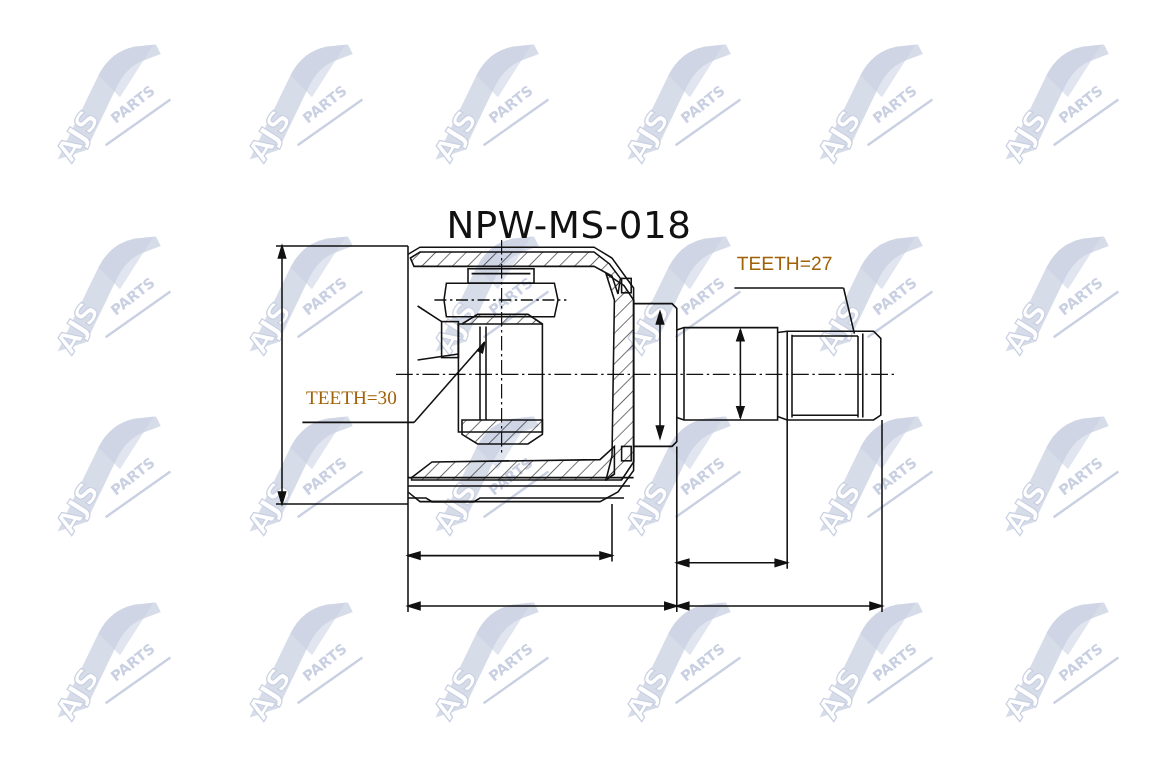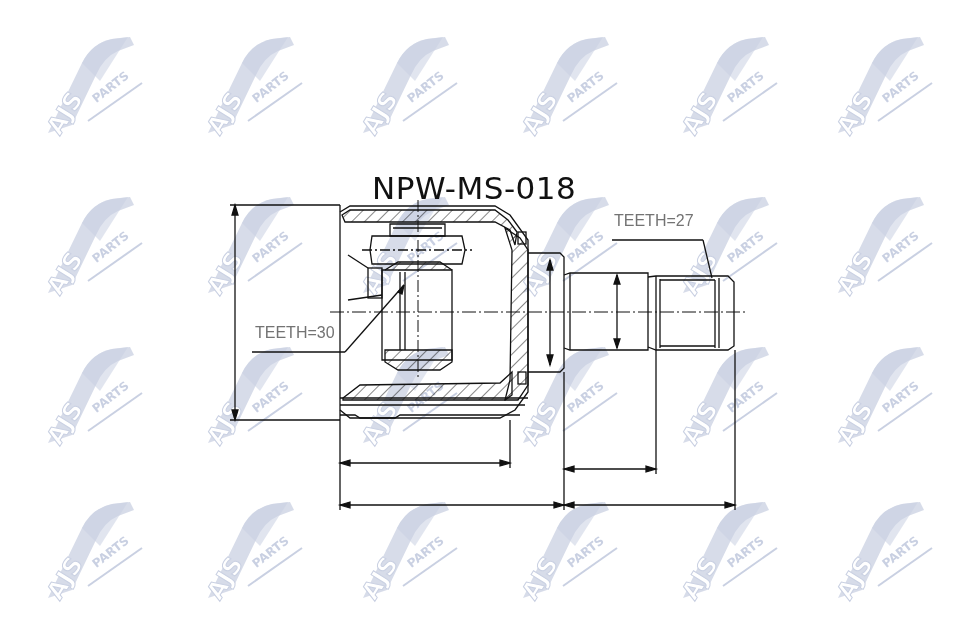--- a/index.html
+++ b/index.html
@@ -9,7 +9,7 @@
     .wm { position: absolute; width: 120px; height: 120px; }
     .title { position: absolute; left: 372px; top: 142px; font-size: 31px; color: #111;
              font-family: "DejaVu Sans", sans-serif; letter-spacing: 0.5px; margin-top: 28px; }
-    .label { position: absolute; font-size: 16px; color: #737373;
+    .label { position: absolute; font-size: 16px; color: #a16207;
              font-family: "Liberation Sans", sans-serif; }
     svg { position: absolute; left: 0; top: 0; }
   </style>

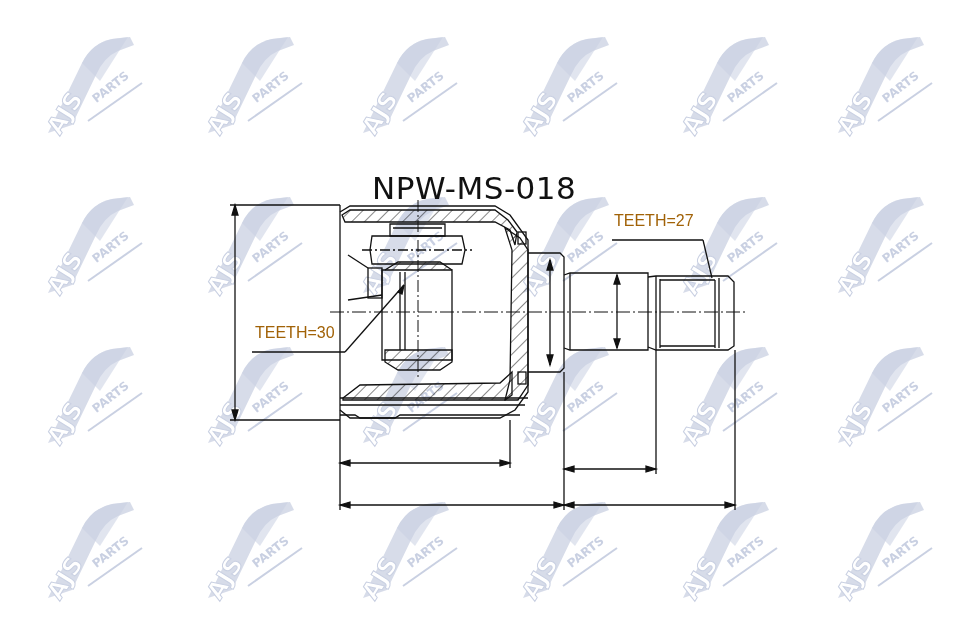--- a/index.html
+++ b/index.html
@@ -398,7 +398,7 @@
   </svg>
 
   <div class="title">NPW-MS-018</div>
-  <div class="label" style="left:255px; top:324px;">TEETH=30</div>
+  <div class="label" style="left:255px; top:324px;font-family:Liberation Serif, serif;">TEETH=30</div>
   <div class="label" style="left:614px; top:212px;">TEETH=27</div>
 </div>
 

